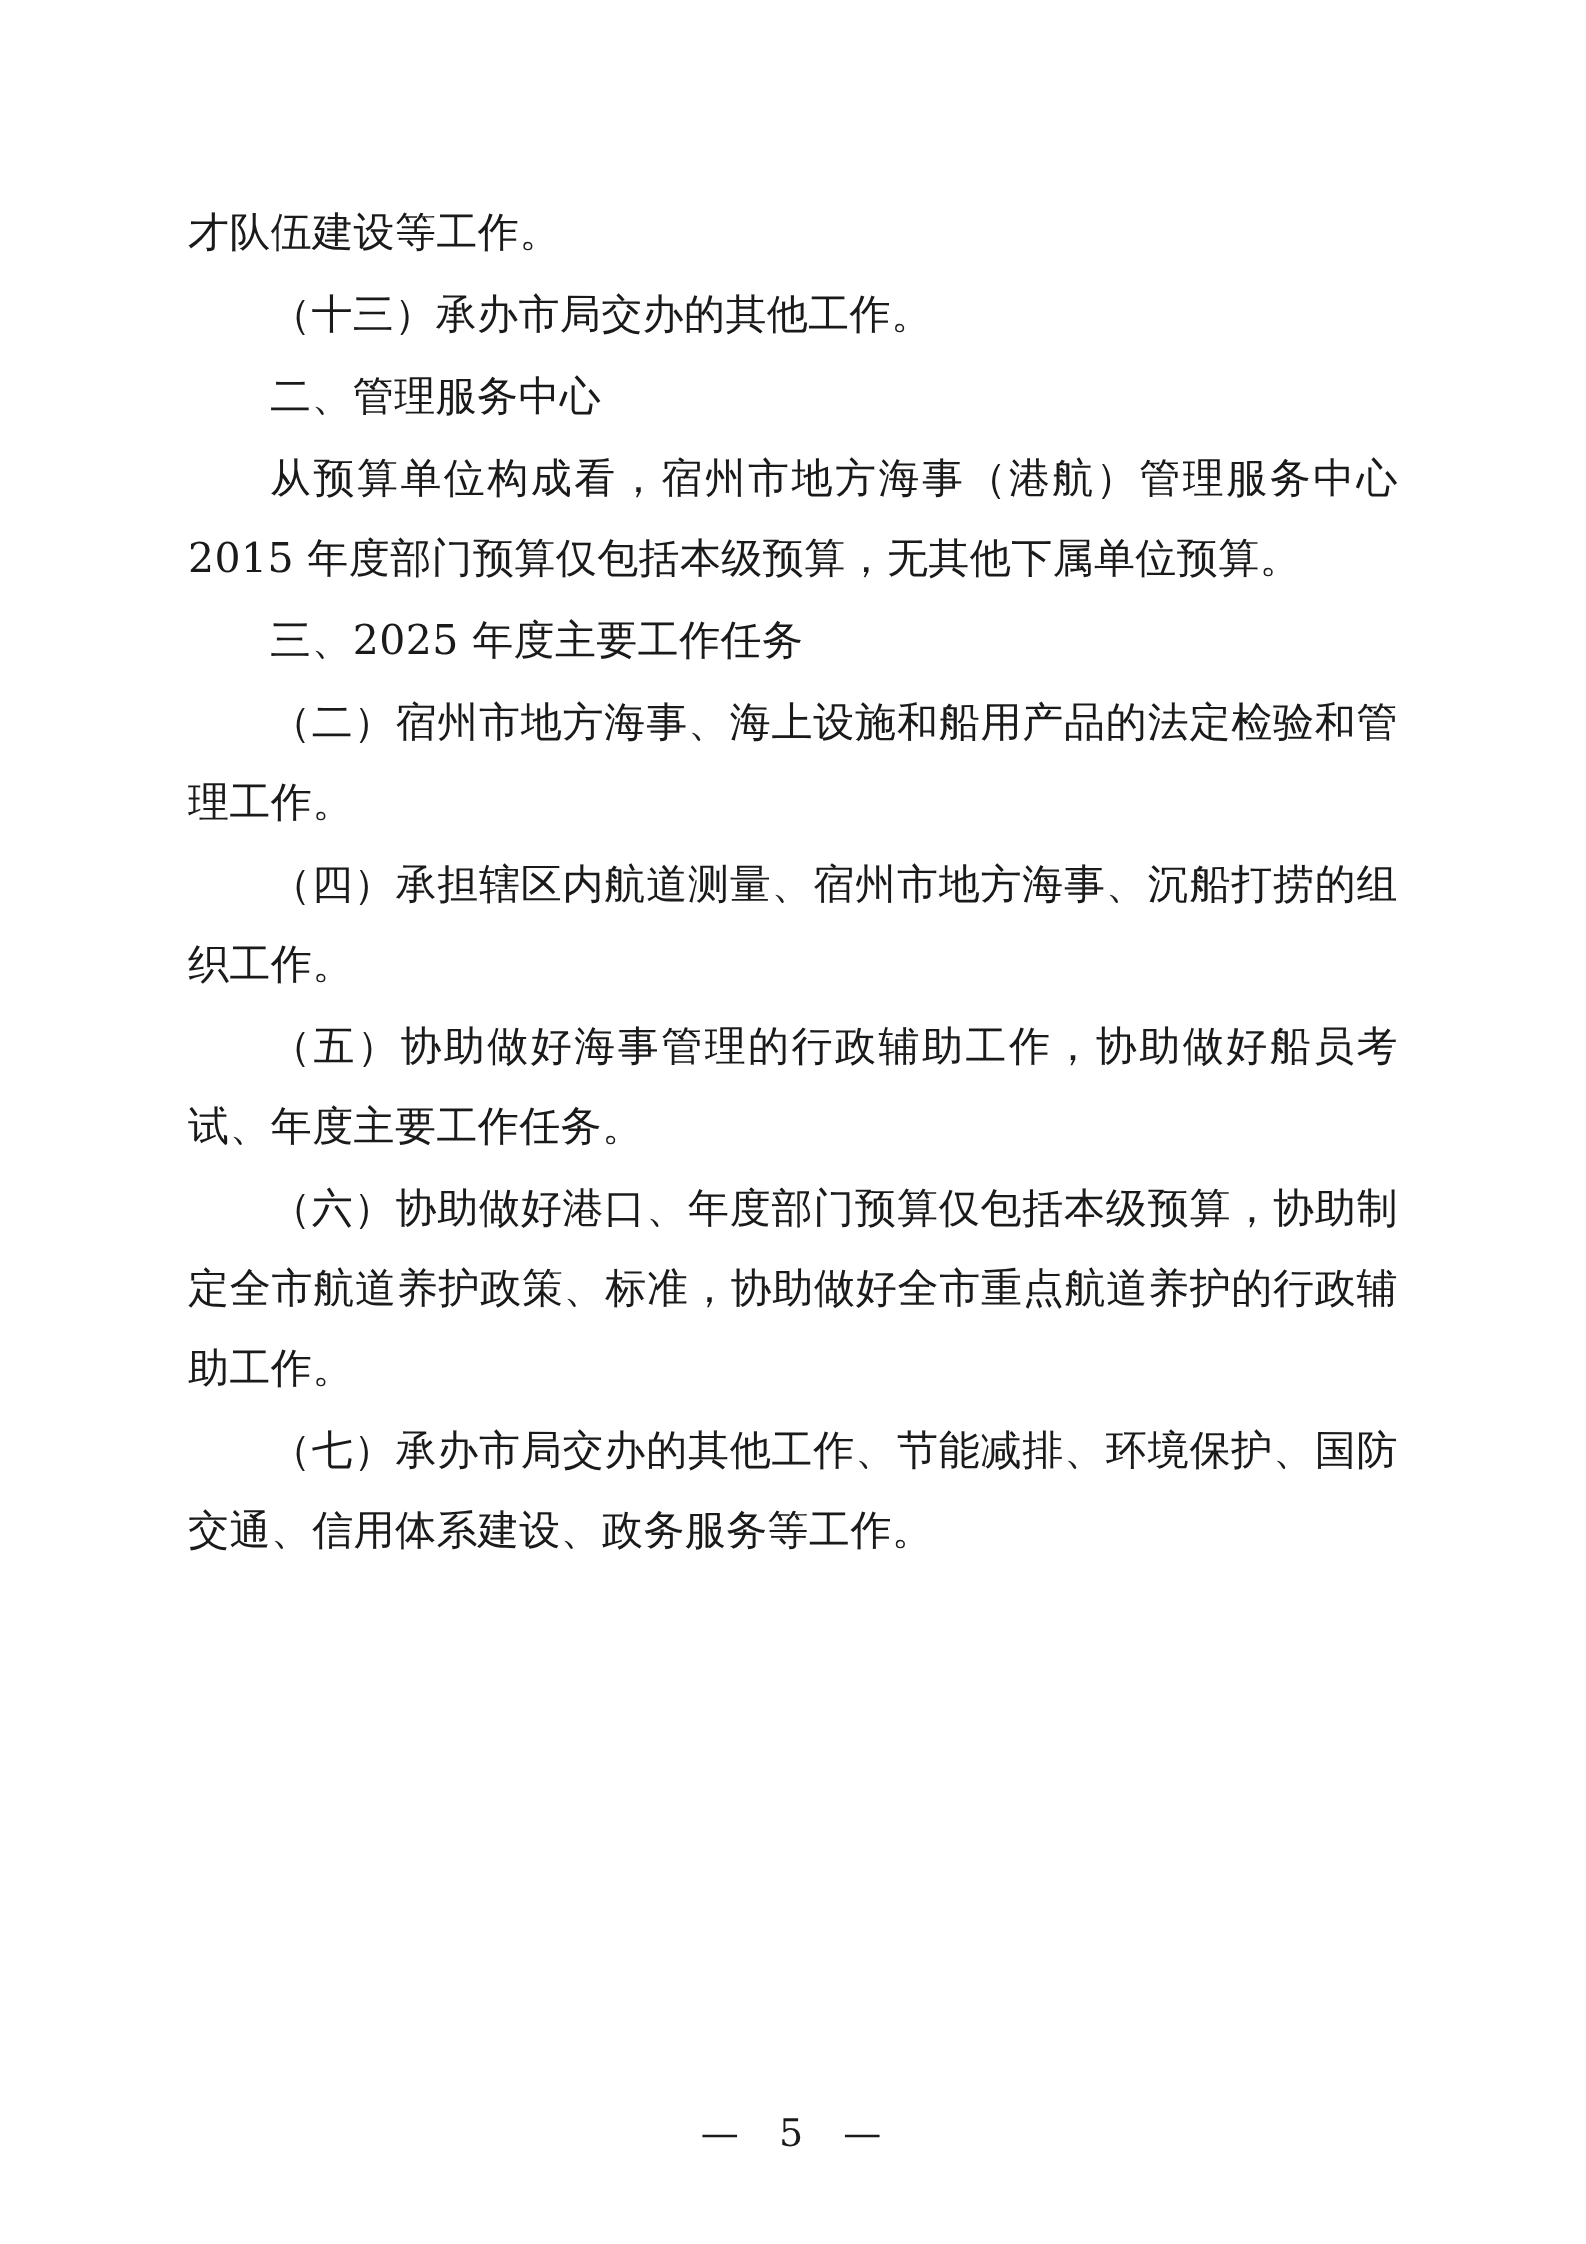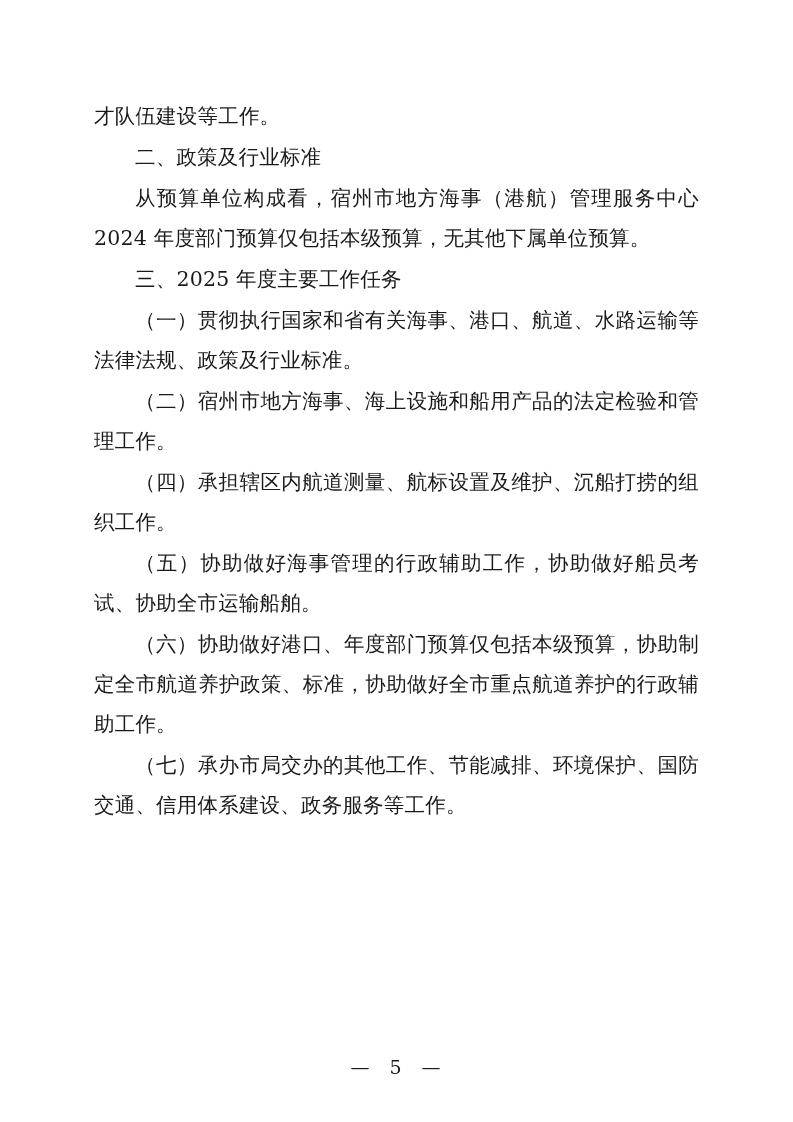--- a/index.html
+++ b/index.html
@@ -62,6 +62,7 @@
 <div class="page">
   <div class="doc-body">
     <p class="para">才队伍建设等工作。</p>
+    <p class="para indent">（十三）承办市局交办的其他工作。</p>
     <p class="para indent"> 二、政策及行业标准</p>
     <p class="para indent">从预算单位构成看，宿州市地方海事（港航）管理服务中心 2024 年度部门预算仅包括本级预算，无其他下属单位预算。</p>
     <p class="para indent">三、2025 年度主要工作任务</p>

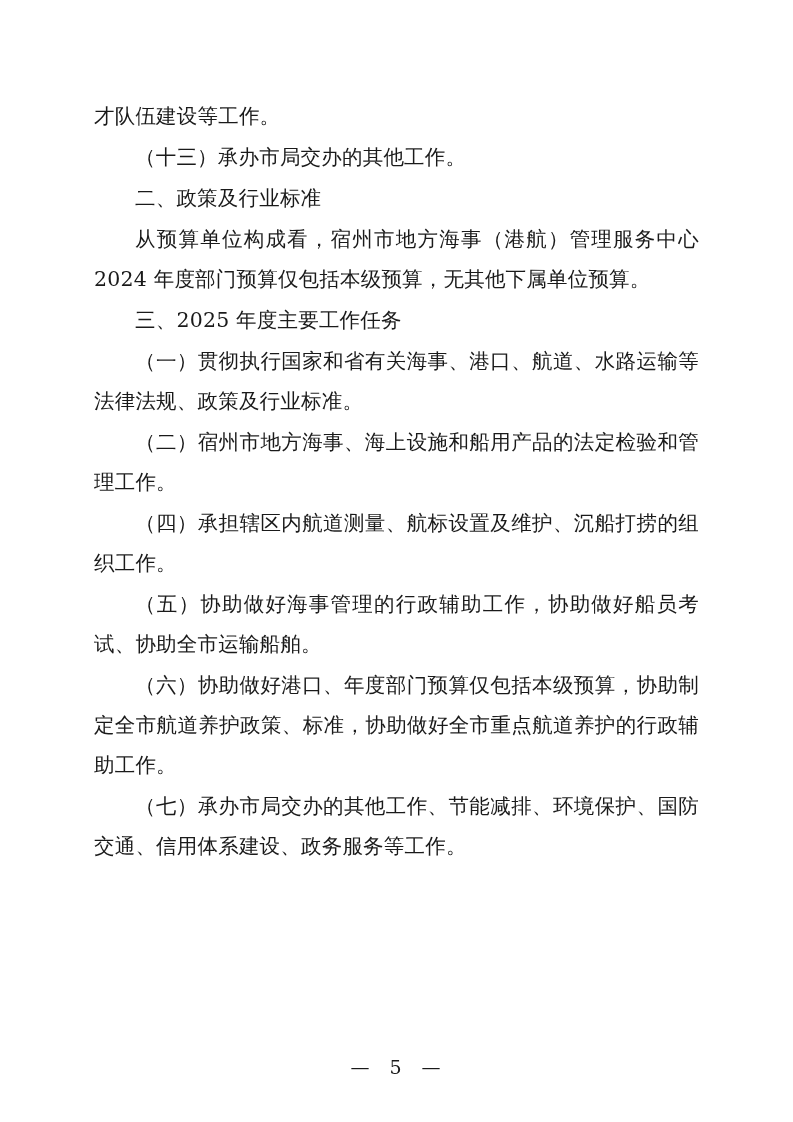--- a/index.html
+++ b/index.html
@@ -63,7 +63,7 @@
   <div class="doc-body">
     <p class="para">才队伍建设等工作。</p>
     <p class="para indent">（十三）承办市局交办的其他工作。</p>
-    <p class="para indent"> 二、政策及行业标准</p>
+    <p class="para indent"> 二、管理服务中心</p>
     <p class="para indent">从预算单位构成看，宿州市地方海事（港航）管理服务中心 2024 年度部门预算仅包括本级预算，无其他下属单位预算。</p>
     <p class="para indent">三、2025 年度主要工作任务</p>
     <p class="para indent">（一）贯彻执行国家和省有关海事、港口、航道、水路运输等法律法规、政策及行业标准。</p>

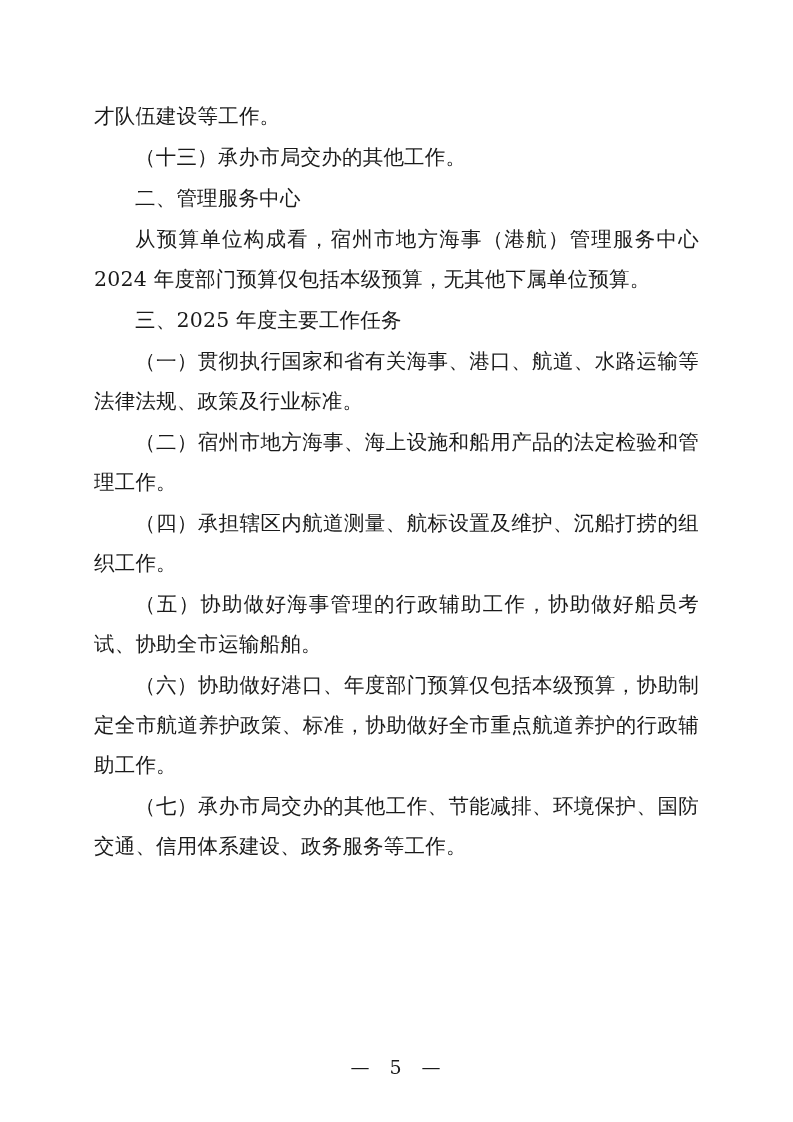--- a/index.html
+++ b/index.html
@@ -64,7 +64,7 @@
     <p class="para">才队伍建设等工作。</p>
     <p class="para indent">（十三）承办市局交办的其他工作。</p>
     <p class="para indent"> 二、管理服务中心</p>
-    <p class="para indent">从预算单位构成看，宿州市地方海事（港航）管理服务中心 2024 年度部门预算仅包括本级预算，无其他下属单位预算。</p>
+    <p class="para indent">从预算单位构成看，宿州市地方海事（港航）管理服务中心 2015 年度部门预算仅包括本级预算，无其他下属单位预算。</p>
     <p class="para indent">三、2025 年度主要工作任务</p>
     <p class="para indent">（一）贯彻执行国家和省有关海事、港口、航道、水路运输等法律法规、政策及行业标准。</p>
     <p class="para indent">（二）宿州市地方海事、海上设施和船用产品的法定检验和管理工作。</p>

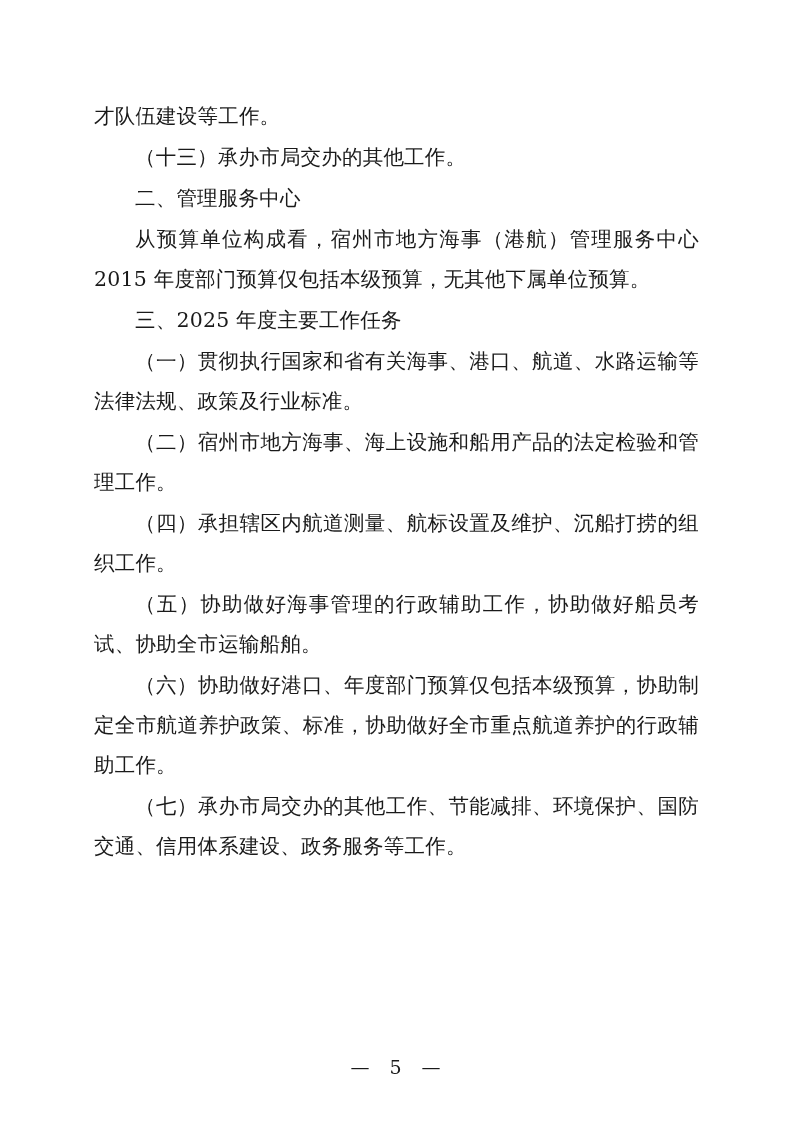--- a/index.html
+++ b/index.html
@@ -66,7 +66,6 @@
     <p class="para indent"> 二、管理服务中心</p>
     <p class="para indent">从预算单位构成看，宿州市地方海事（港航）管理服务中心 2015 年度部门预算仅包括本级预算，无其他下属单位预算。</p>
     <p class="para indent">三、2025 年度主要工作任务</p>
-    <p class="para indent">（一）贯彻执行国家和省有关海事、港口、航道、水路运输等法律法规、政策及行业标准。</p>
     <p class="para indent">（二）宿州市地方海事、海上设施和船用产品的法定检验和管理工作。</p>
     <p class="para indent">（四）承担辖区内航道测量、航标设置及维护、沉船打捞的组织工作。</p>
     <p class="para indent">（五）协助做好海事管理的行政辅助工作，协助做好船员考试、协助全市运输船舶。</p>

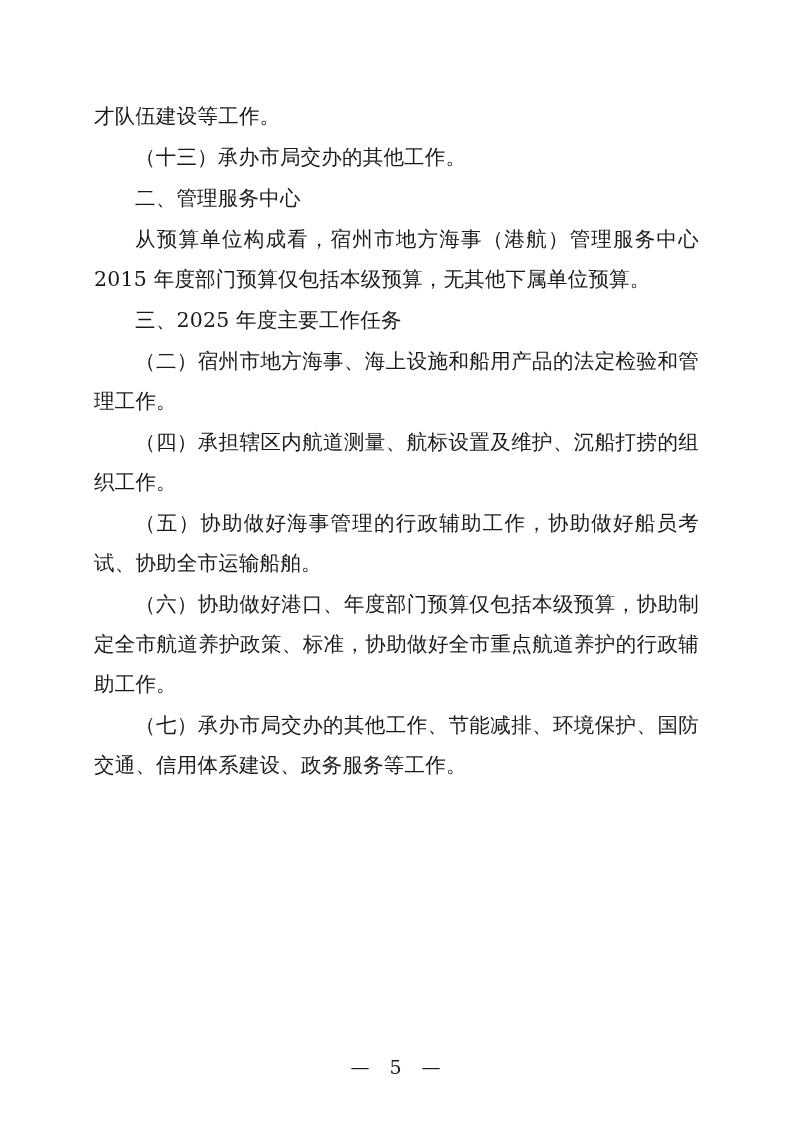--- a/index.html
+++ b/index.html
@@ -67,7 +67,7 @@
     <p class="para indent">从预算单位构成看，宿州市地方海事（港航）管理服务中心 2015 年度部门预算仅包括本级预算，无其他下属单位预算。</p>
     <p class="para indent">三、2025 年度主要工作任务</p>
     <p class="para indent">（二）宿州市地方海事、海上设施和船用产品的法定检验和管理工作。</p>
-    <p class="para indent">（四）承担辖区内航道测量、航标设置及维护、沉船打捞的组织工作。</p>
+    <p class="para indent">（四）承担辖区内航道测量、宿州市地方海事、沉船打捞的组织工作。</p>
     <p class="para indent">（五）协助做好海事管理的行政辅助工作，协助做好船员考试、协助全市运输船舶。</p>
     <p class="para indent">（六）协助做好港口、年度部门预算仅包括本级预算，协助制定全市航道养护政策、标准，协助做好全市重点航道养护的行政辅助工作。</p>
     <p class="para indent">（七）承办市局交办的其他工作、节能减排、环境保护、国防交通、信用体系建设、政务服务等工作。</p>

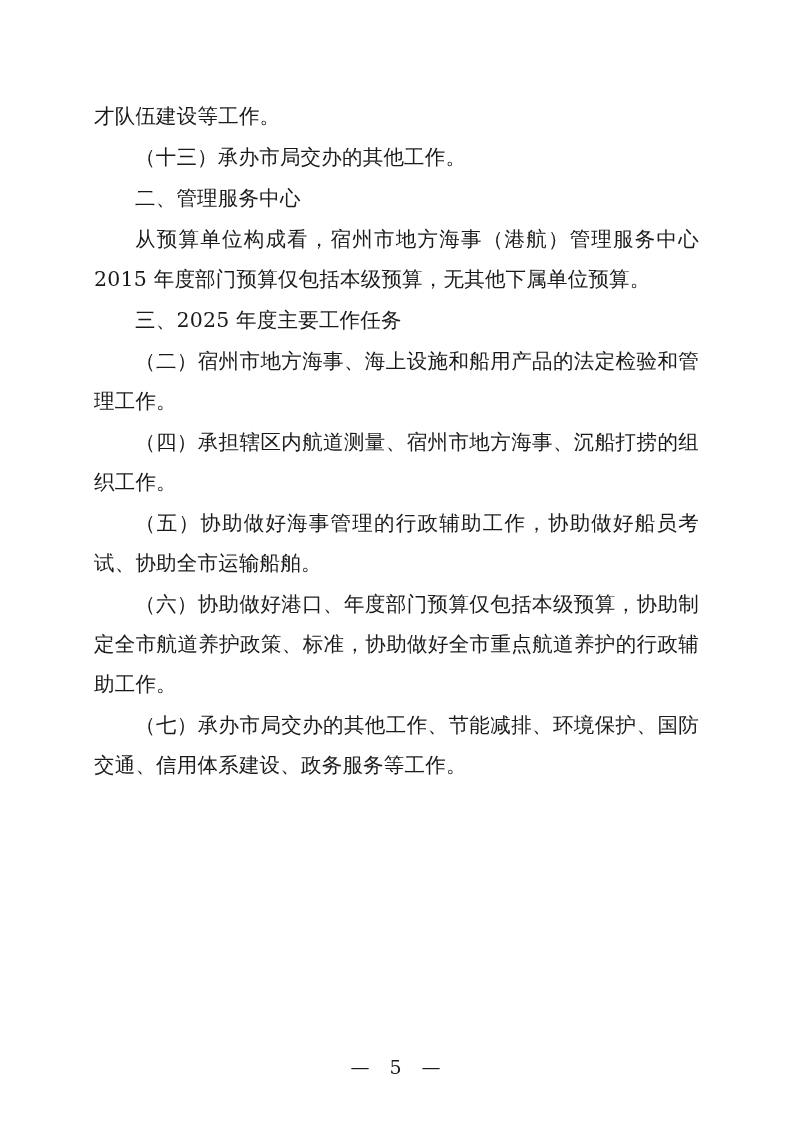--- a/index.html
+++ b/index.html
@@ -68,7 +68,7 @@
     <p class="para indent">三、2025 年度主要工作任务</p>
     <p class="para indent">（二）宿州市地方海事、海上设施和船用产品的法定检验和管理工作。</p>
     <p class="para indent">（四）承担辖区内航道测量、宿州市地方海事、沉船打捞的组织工作。</p>
-    <p class="para indent">（五）协助做好海事管理的行政辅助工作，协助做好船员考试、协助全市运输船舶。</p>
+    <p class="para indent">（五）协助做好海事管理的行政辅助工作，协助做好船员考试、年度主要工作任务。</p>
     <p class="para indent">（六）协助做好港口、年度部门预算仅包括本级预算，协助制定全市航道养护政策、标准，协助做好全市重点航道养护的行政辅助工作。</p>
     <p class="para indent">（七）承办市局交办的其他工作、节能减排、环境保护、国防交通、信用体系建设、政务服务等工作。</p>
   </div>

